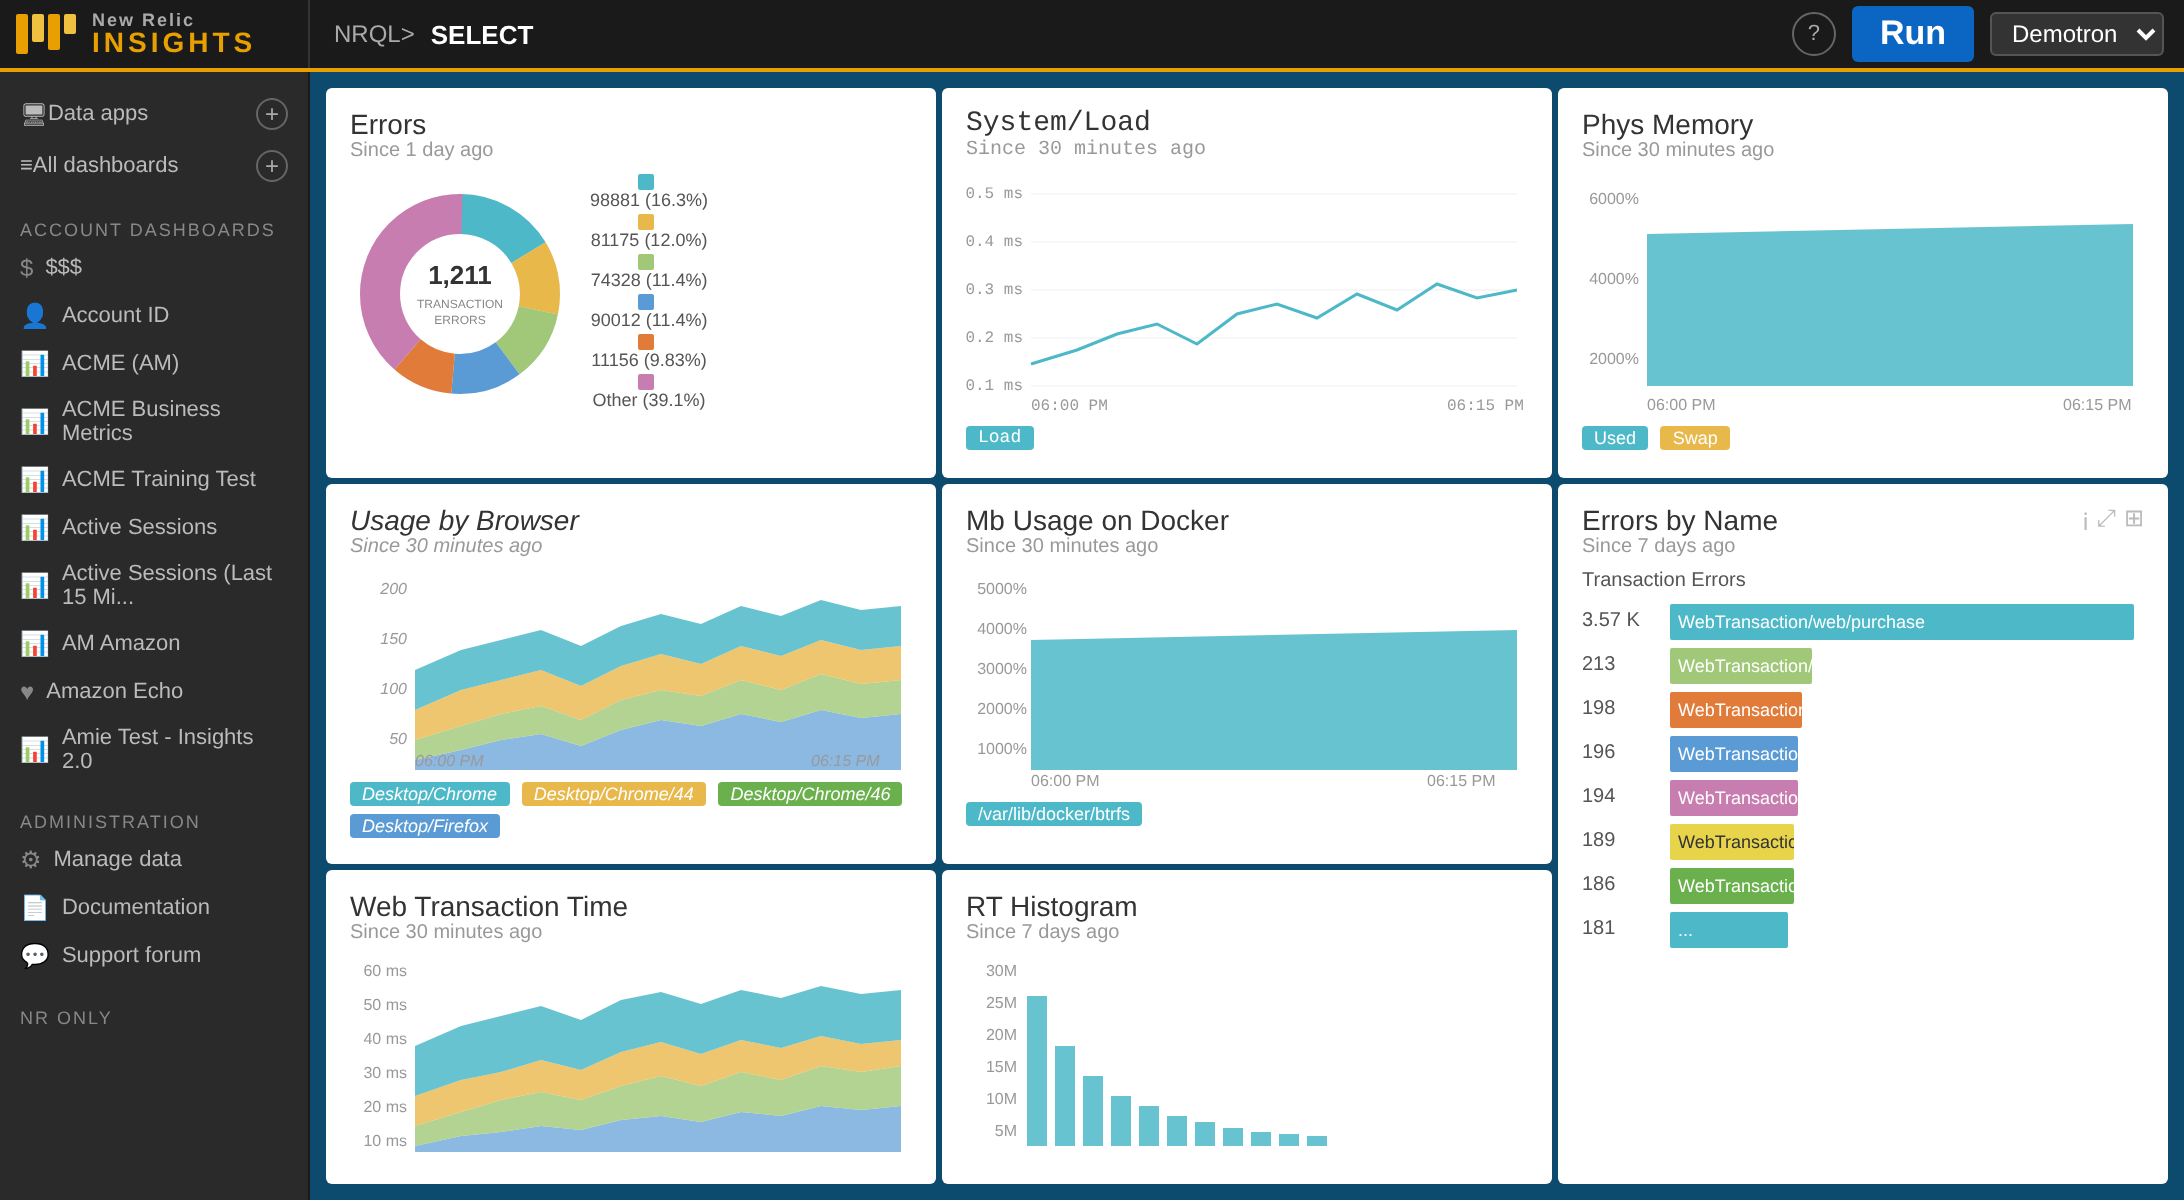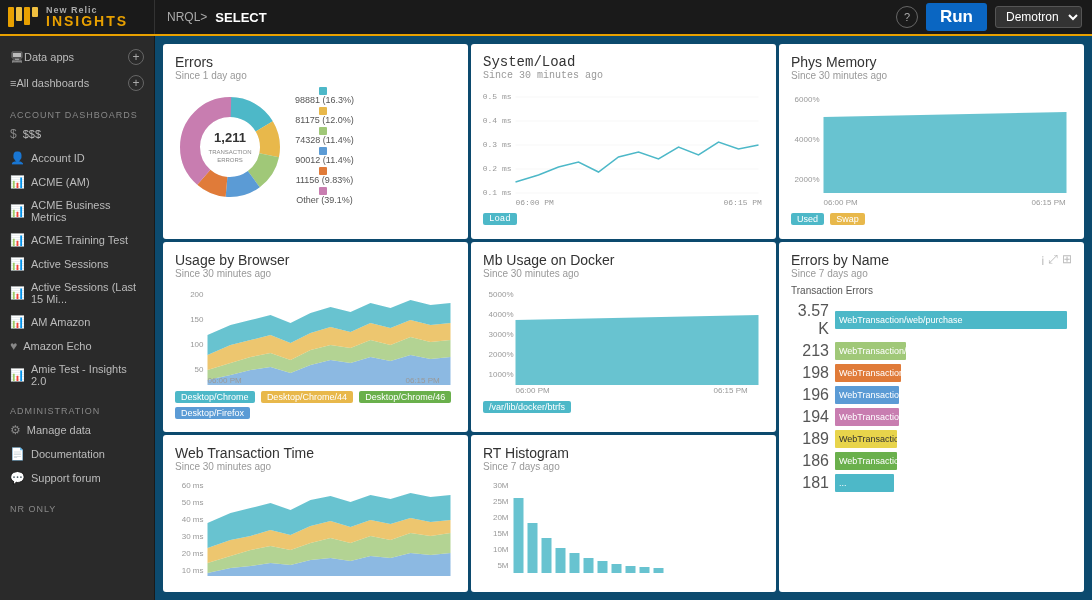--- a/index.html
+++ b/index.html
@@ -54,7 +54,7 @@
     #physmem-card { grid-column: 3; grid-row: 1; }
 
     
-    #browser-card { grid-column: 1; grid-row: 2; }
+    #browser-card { grid-column: 1; grid-row: 2; font-style: italic; }
 
     
     #docker-card { grid-column: 2; grid-row: 2; }

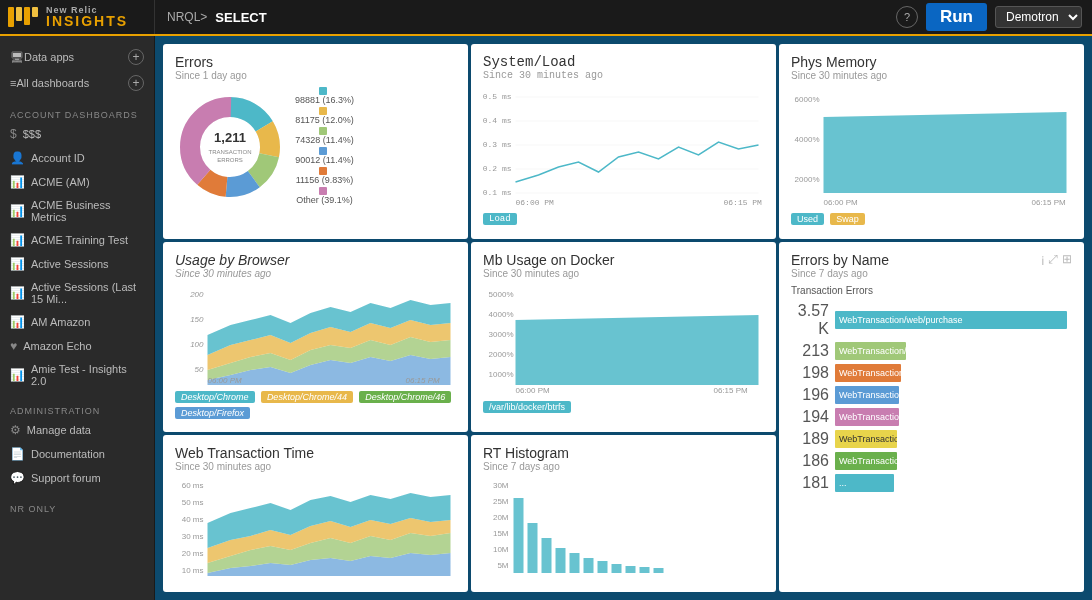--- a/index.html
+++ b/index.html
@@ -76,7 +76,7 @@
 
     
     .error-row { display: flex; align-items: center; margin-bottom: 4px; }
-    .error-count { width: 38px; font-size: 16px; color: #555; text-align: right; margin-right: 6px; flex-shrink: 0; }
+    .error-count { width: 38px; font-size: 10px; color: #555; text-align: left; margin-right: 6px; flex-shrink: 0; }
     .error-bar-wrap { flex: 1; height: 18px; position: relative; }
     .error-bar { height: 18px; display: flex; align-items: center; padding-left: 4px; font-size: 9px; color: #fff; overflow: hidden; white-space: nowrap; border-radius: 1px; }
 

